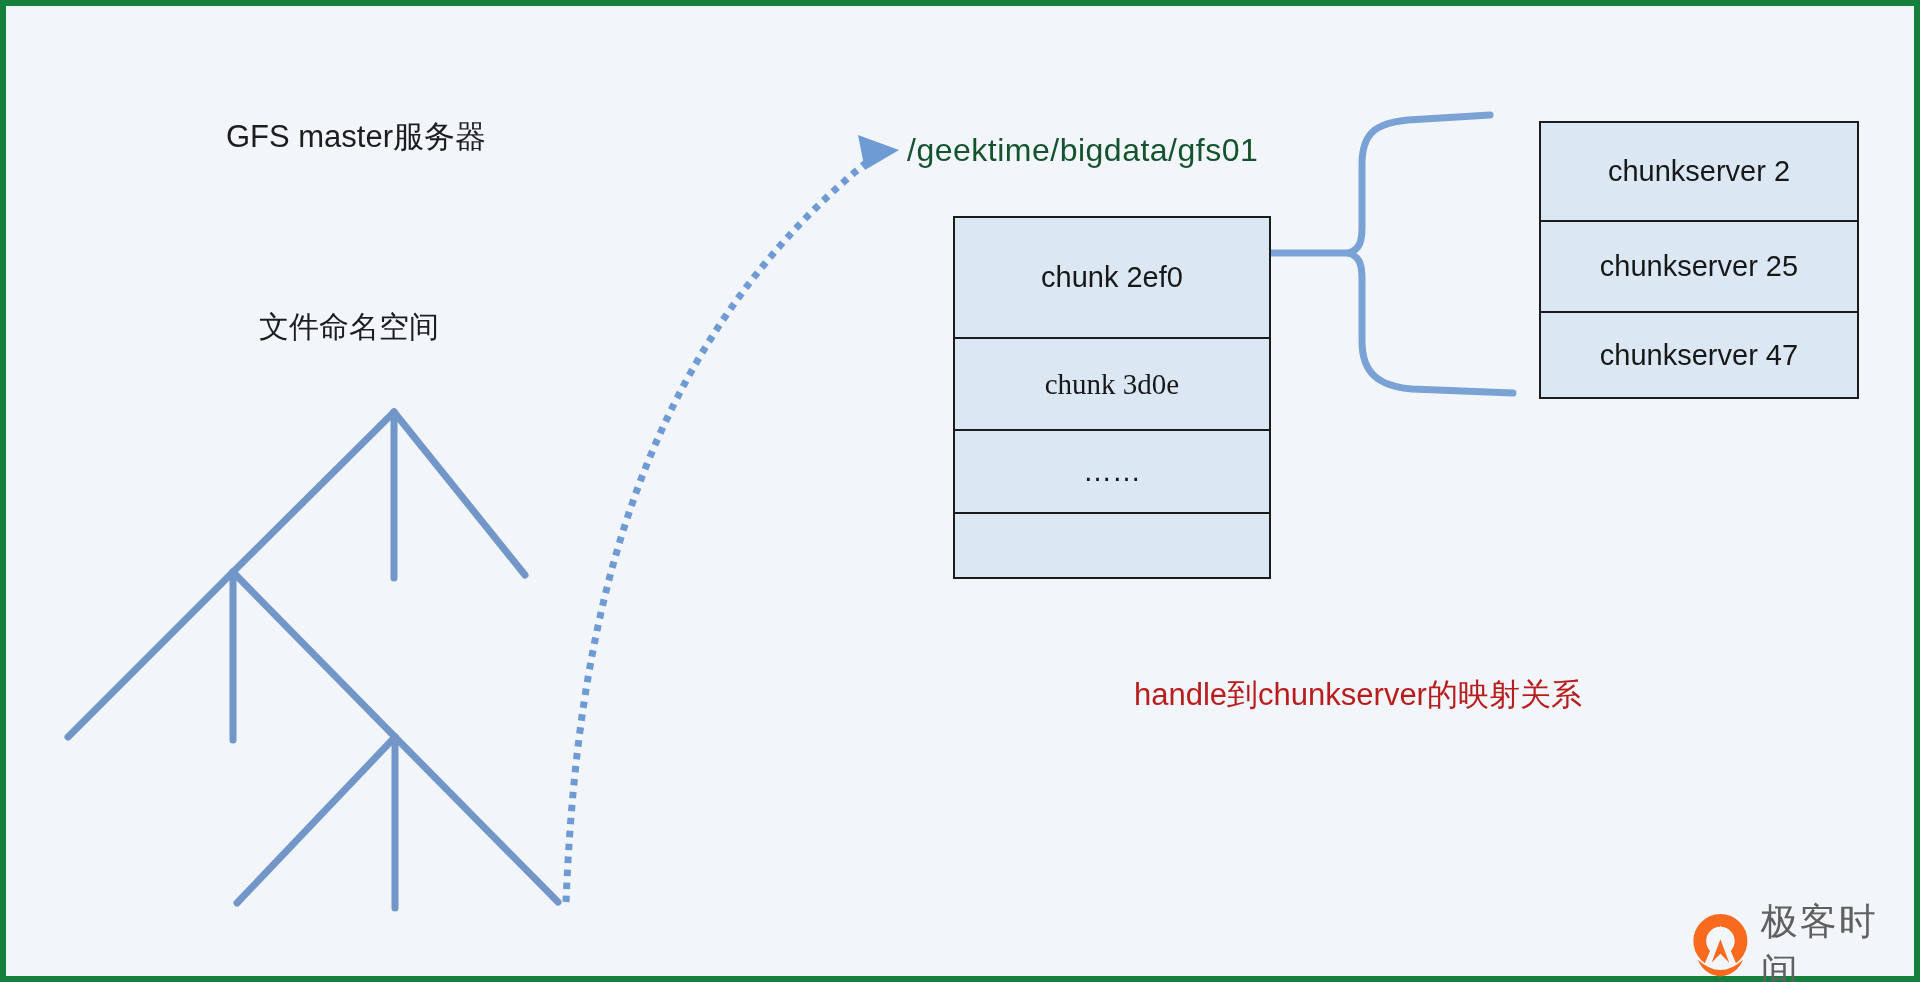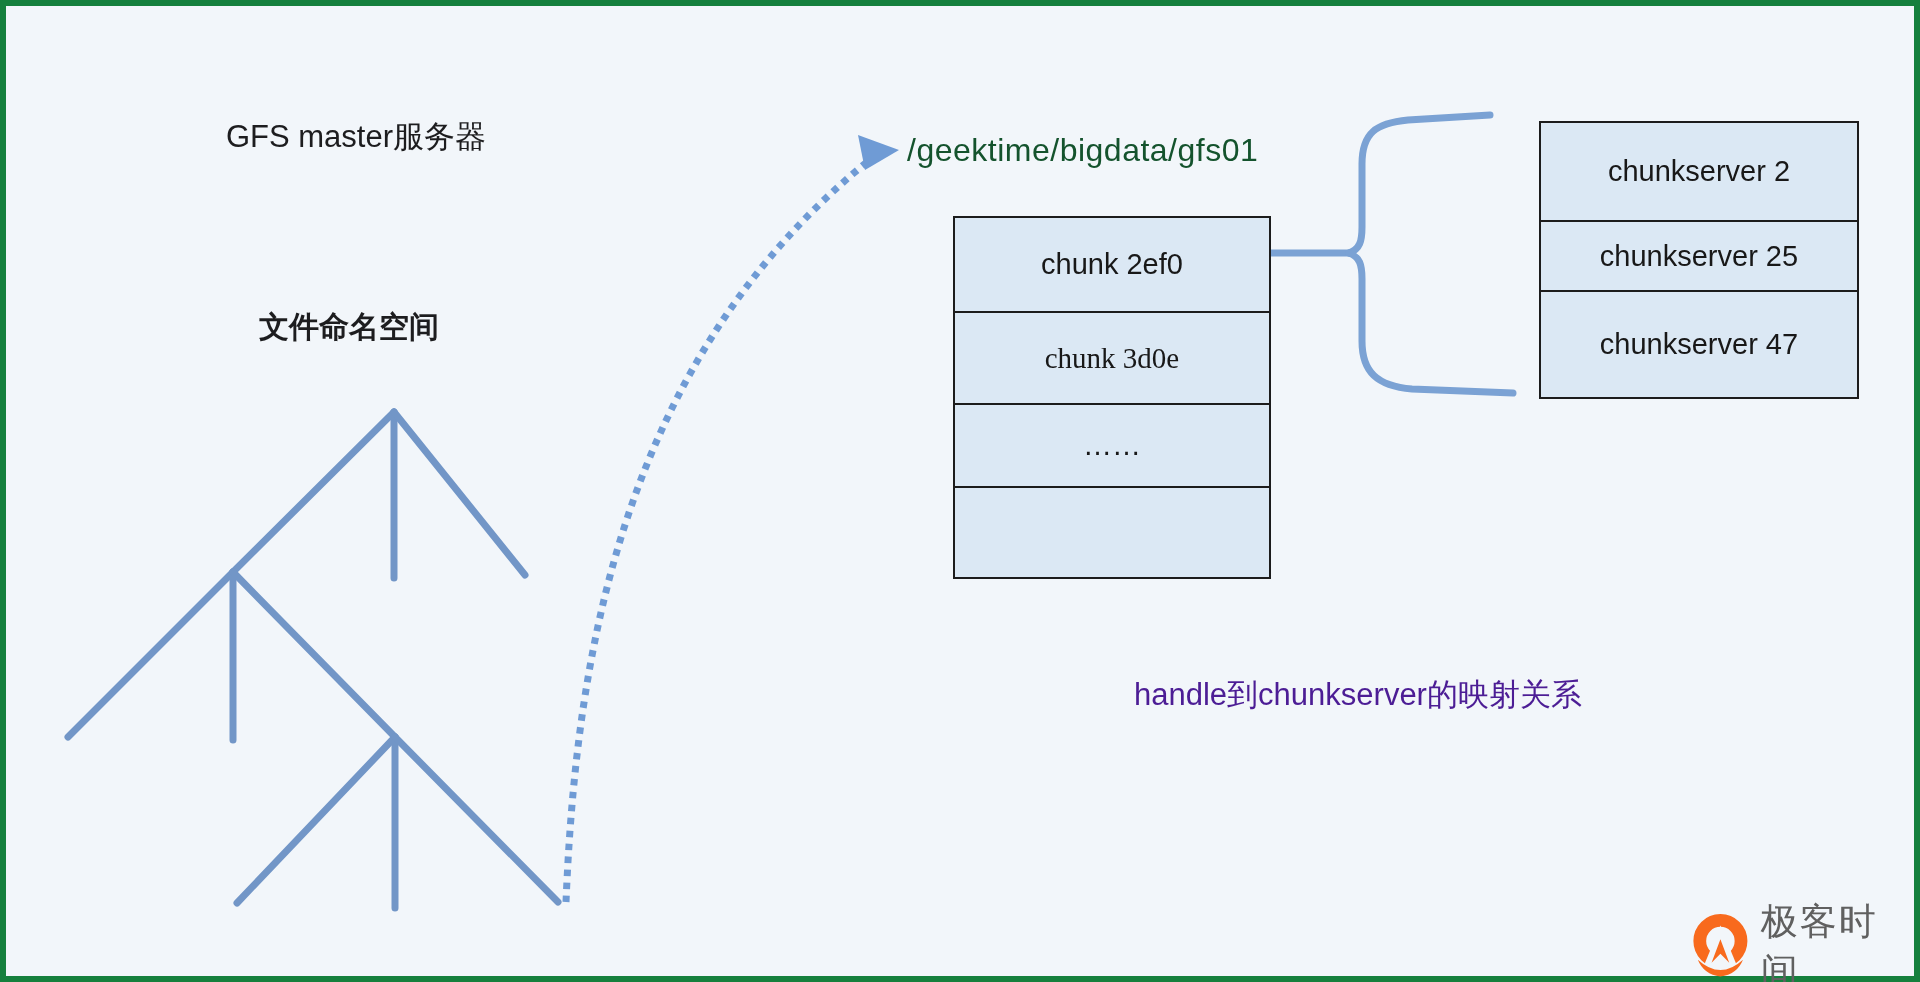--- a/index.html
+++ b/index.html
@@ -52,7 +52,7 @@
     box-sizing:border-box;
   }
   .databox .row:first-child{border-top:none;}
-  .chunk-table .r0{height:93px;}
+  .chunk-table .r0{height:119px;}
   .chunk-table .r1{height:92px;font-family:Liberation Serif, serif;}
   .chunk-table .r2{height:83px;}
   .chunk-table .r3{flex:1;}

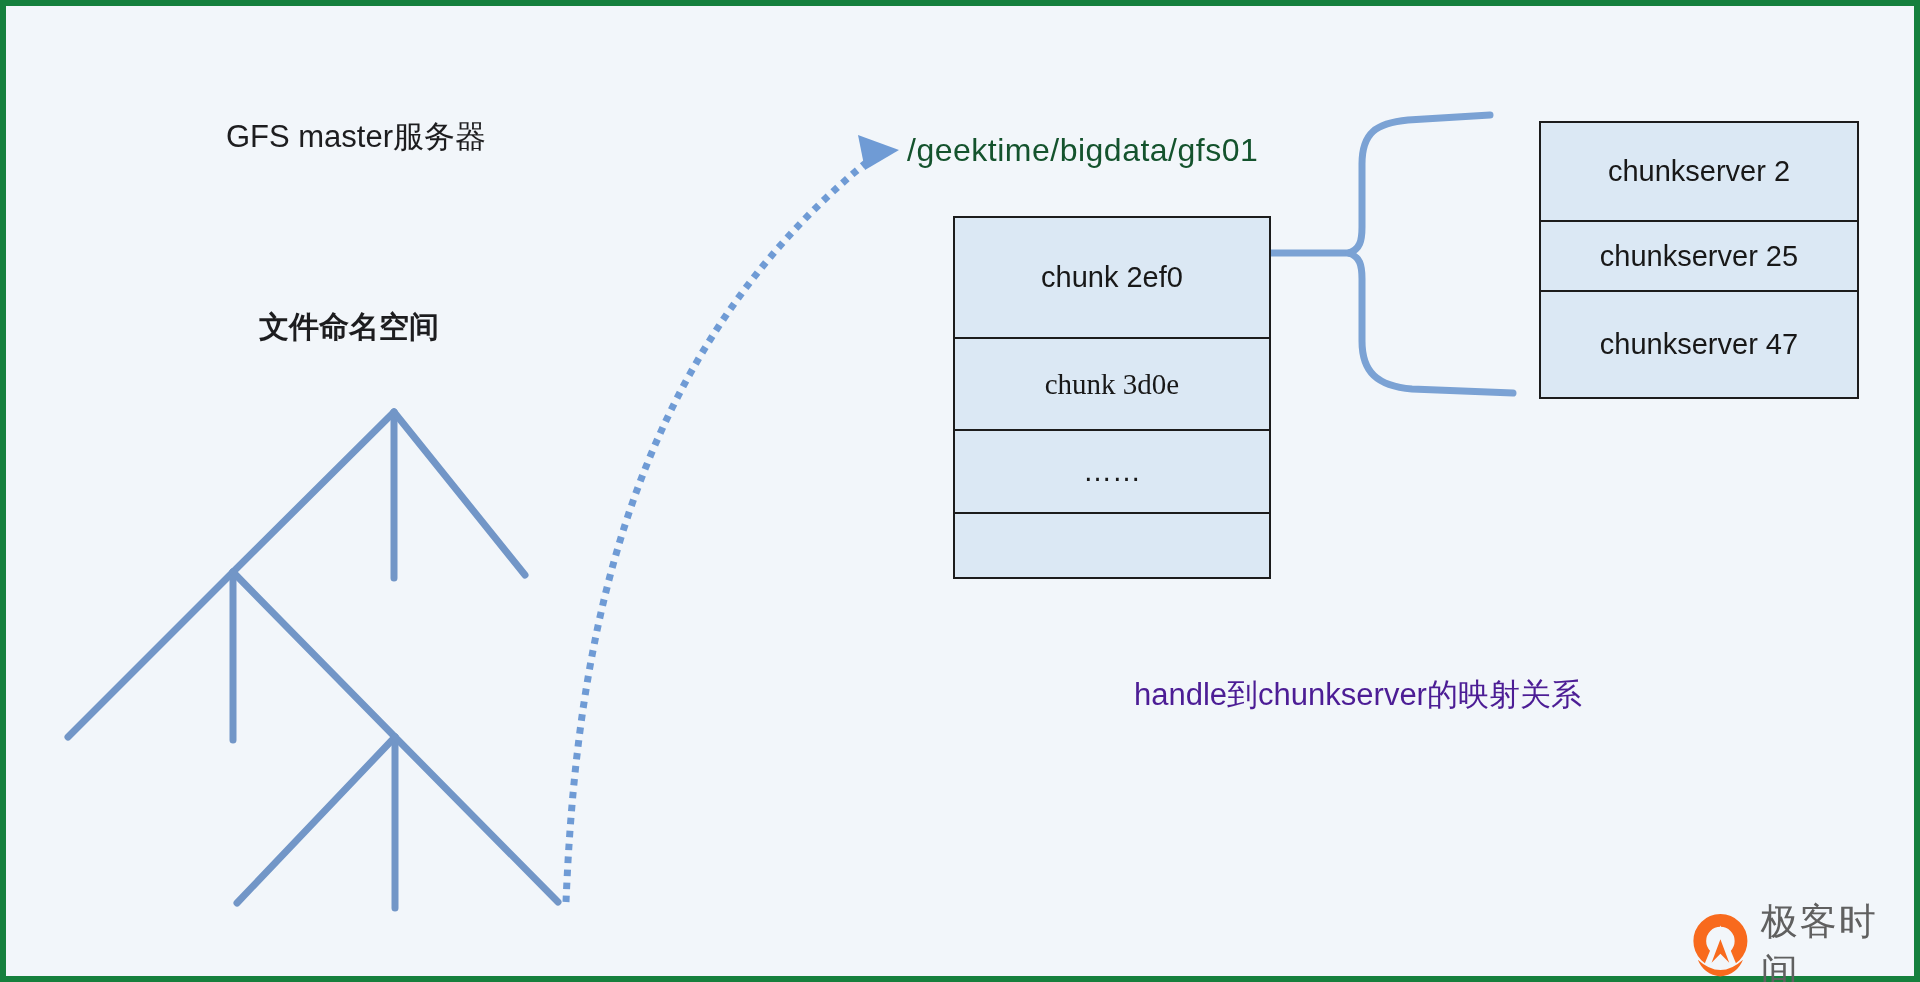--- a/index.html
+++ b/index.html
@@ -57,7 +57,7 @@
   .chunk-table .r2{height:83px;}
   .chunk-table .r3{flex:1;}
   .chunkserver-table .r0{height:97px;}
-  .chunkserver-table .r1{height:70px;}
+  .chunkserver-table .r1{height:91px;}
   .chunkserver-table .r2{flex:1;}
 
   .logo{

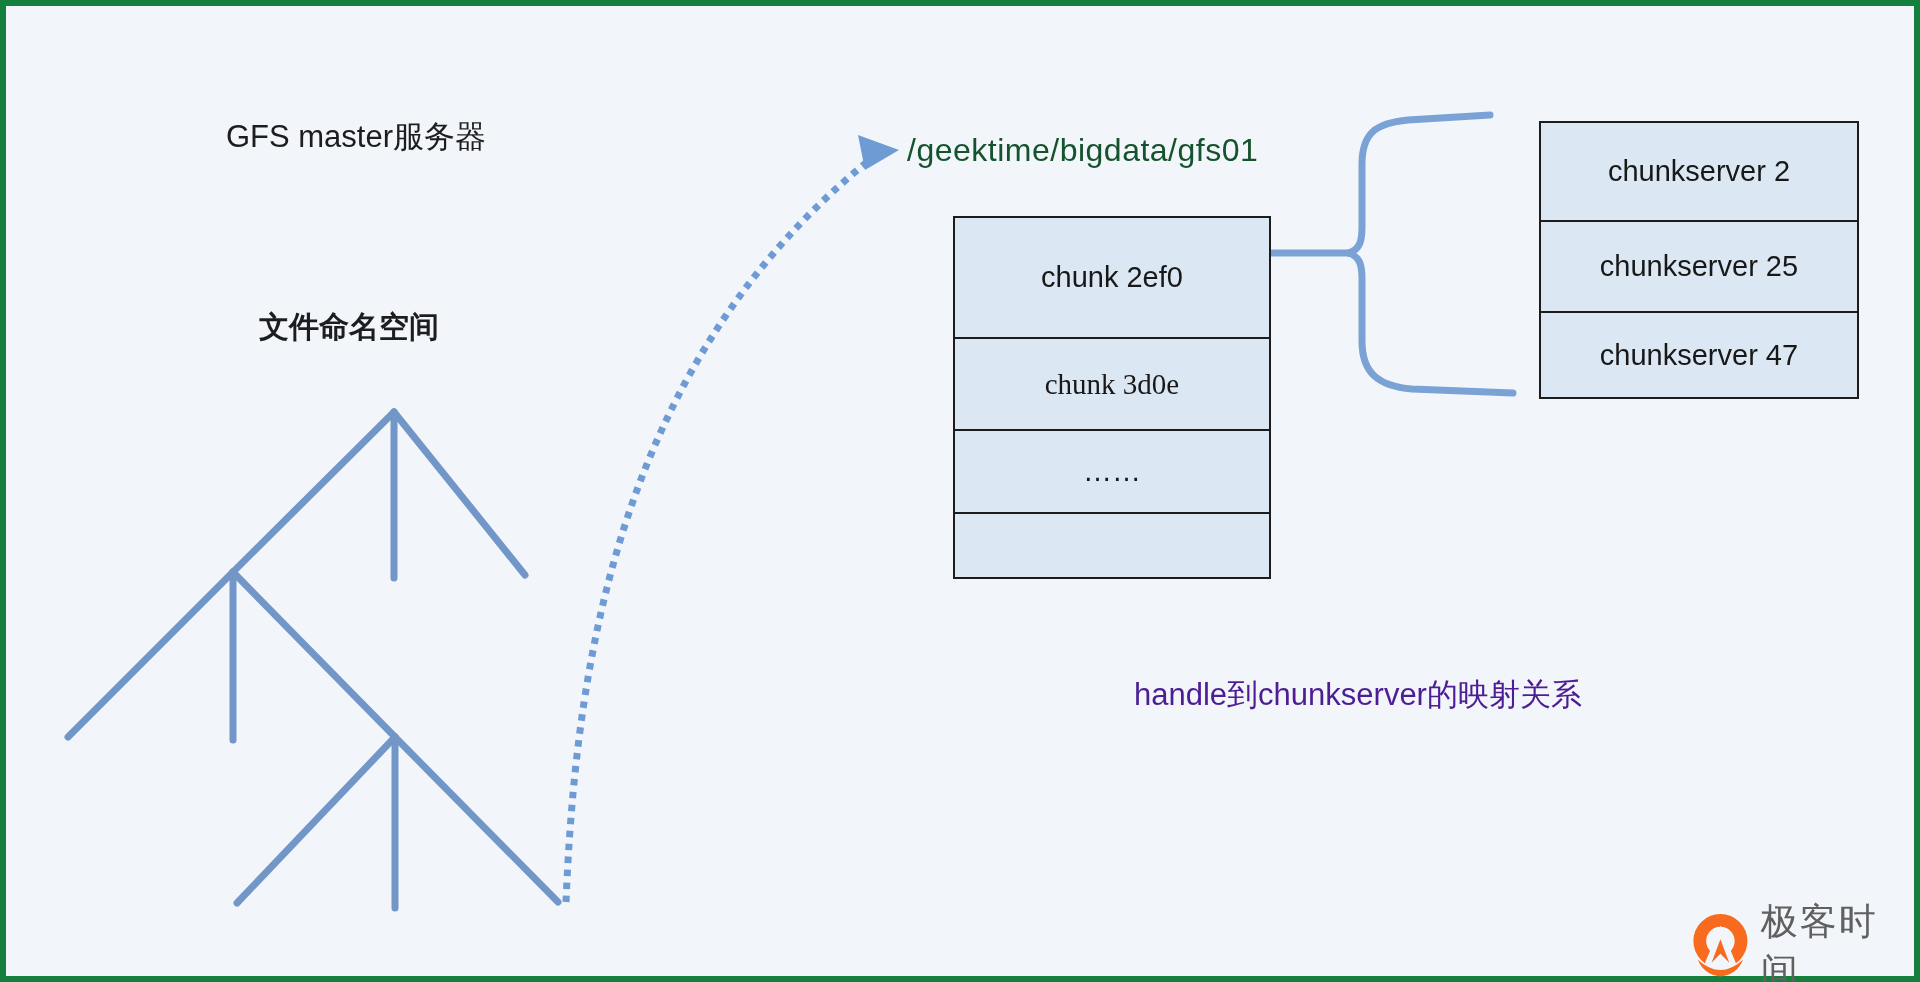--- a/index.html
+++ b/index.html
@@ -25,7 +25,7 @@
   }
   .namespace-label{
     left:188px;top:296px;width:310px;
-    text-align:center;font-size:30px;line-height:49px;color:#1d1d1f;font-weight:bold;
+    text-align:center;font-size:30px;line-height:49px;color:#1d1d1f;
   }
   .file-path{
     left:901px;top:126px;

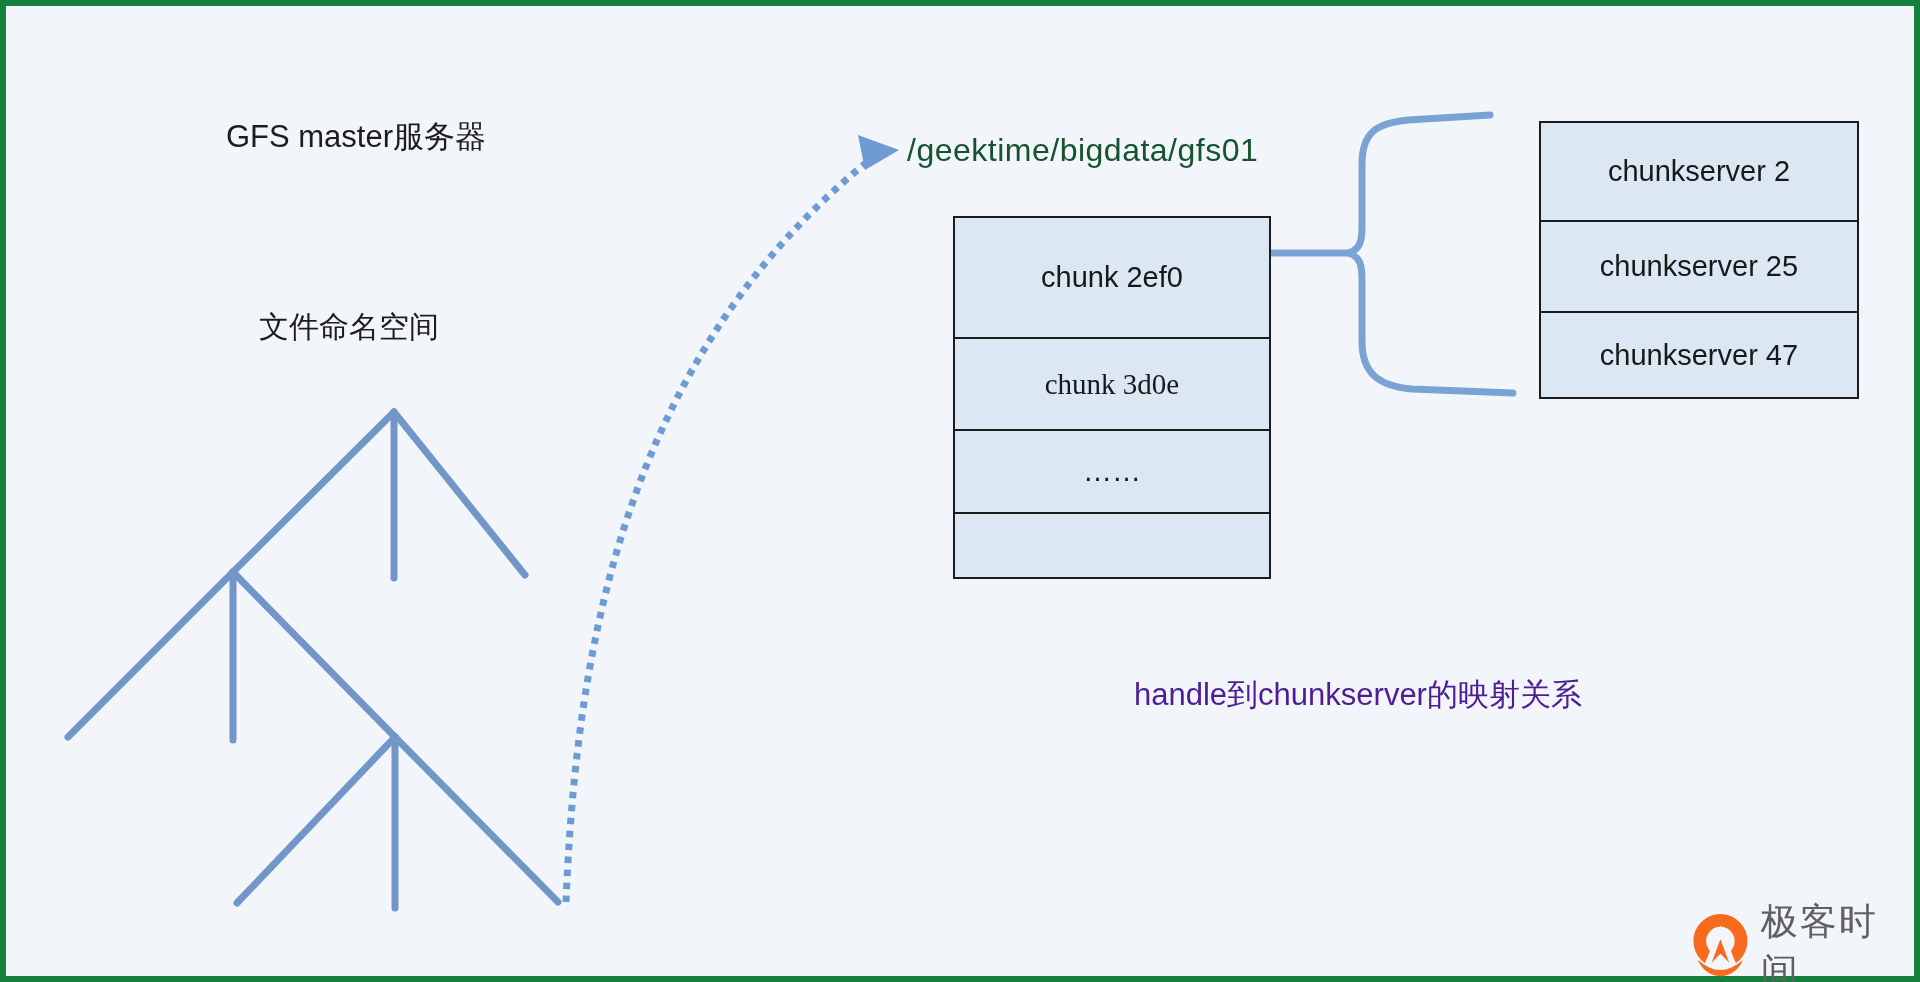--- a/index.html
+++ b/index.html
@@ -33,7 +33,7 @@
   }
   .mapping-caption{
     left:1128px;top:668px;width:460px;
-    font-size:31px;color:#4c1d95;
+    font-size:31px;color:#b91c1c;
   }
 
   .databox{

